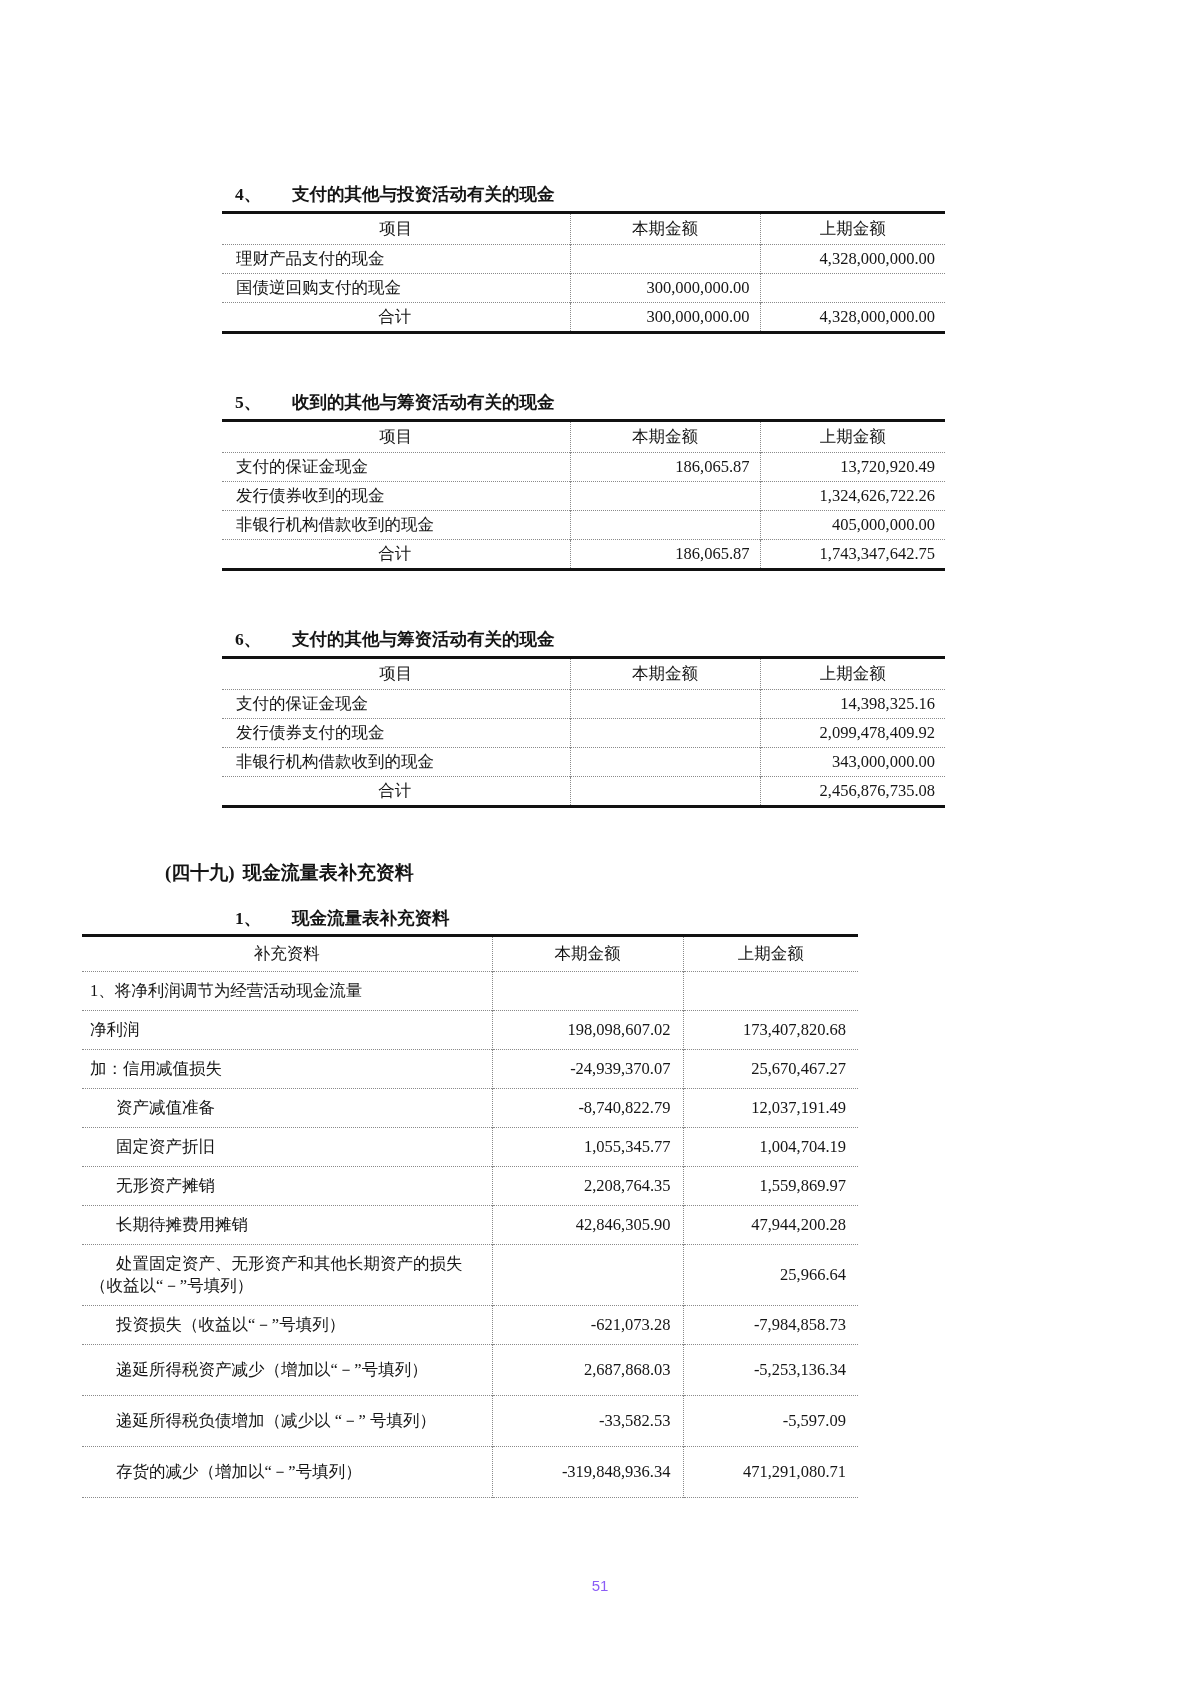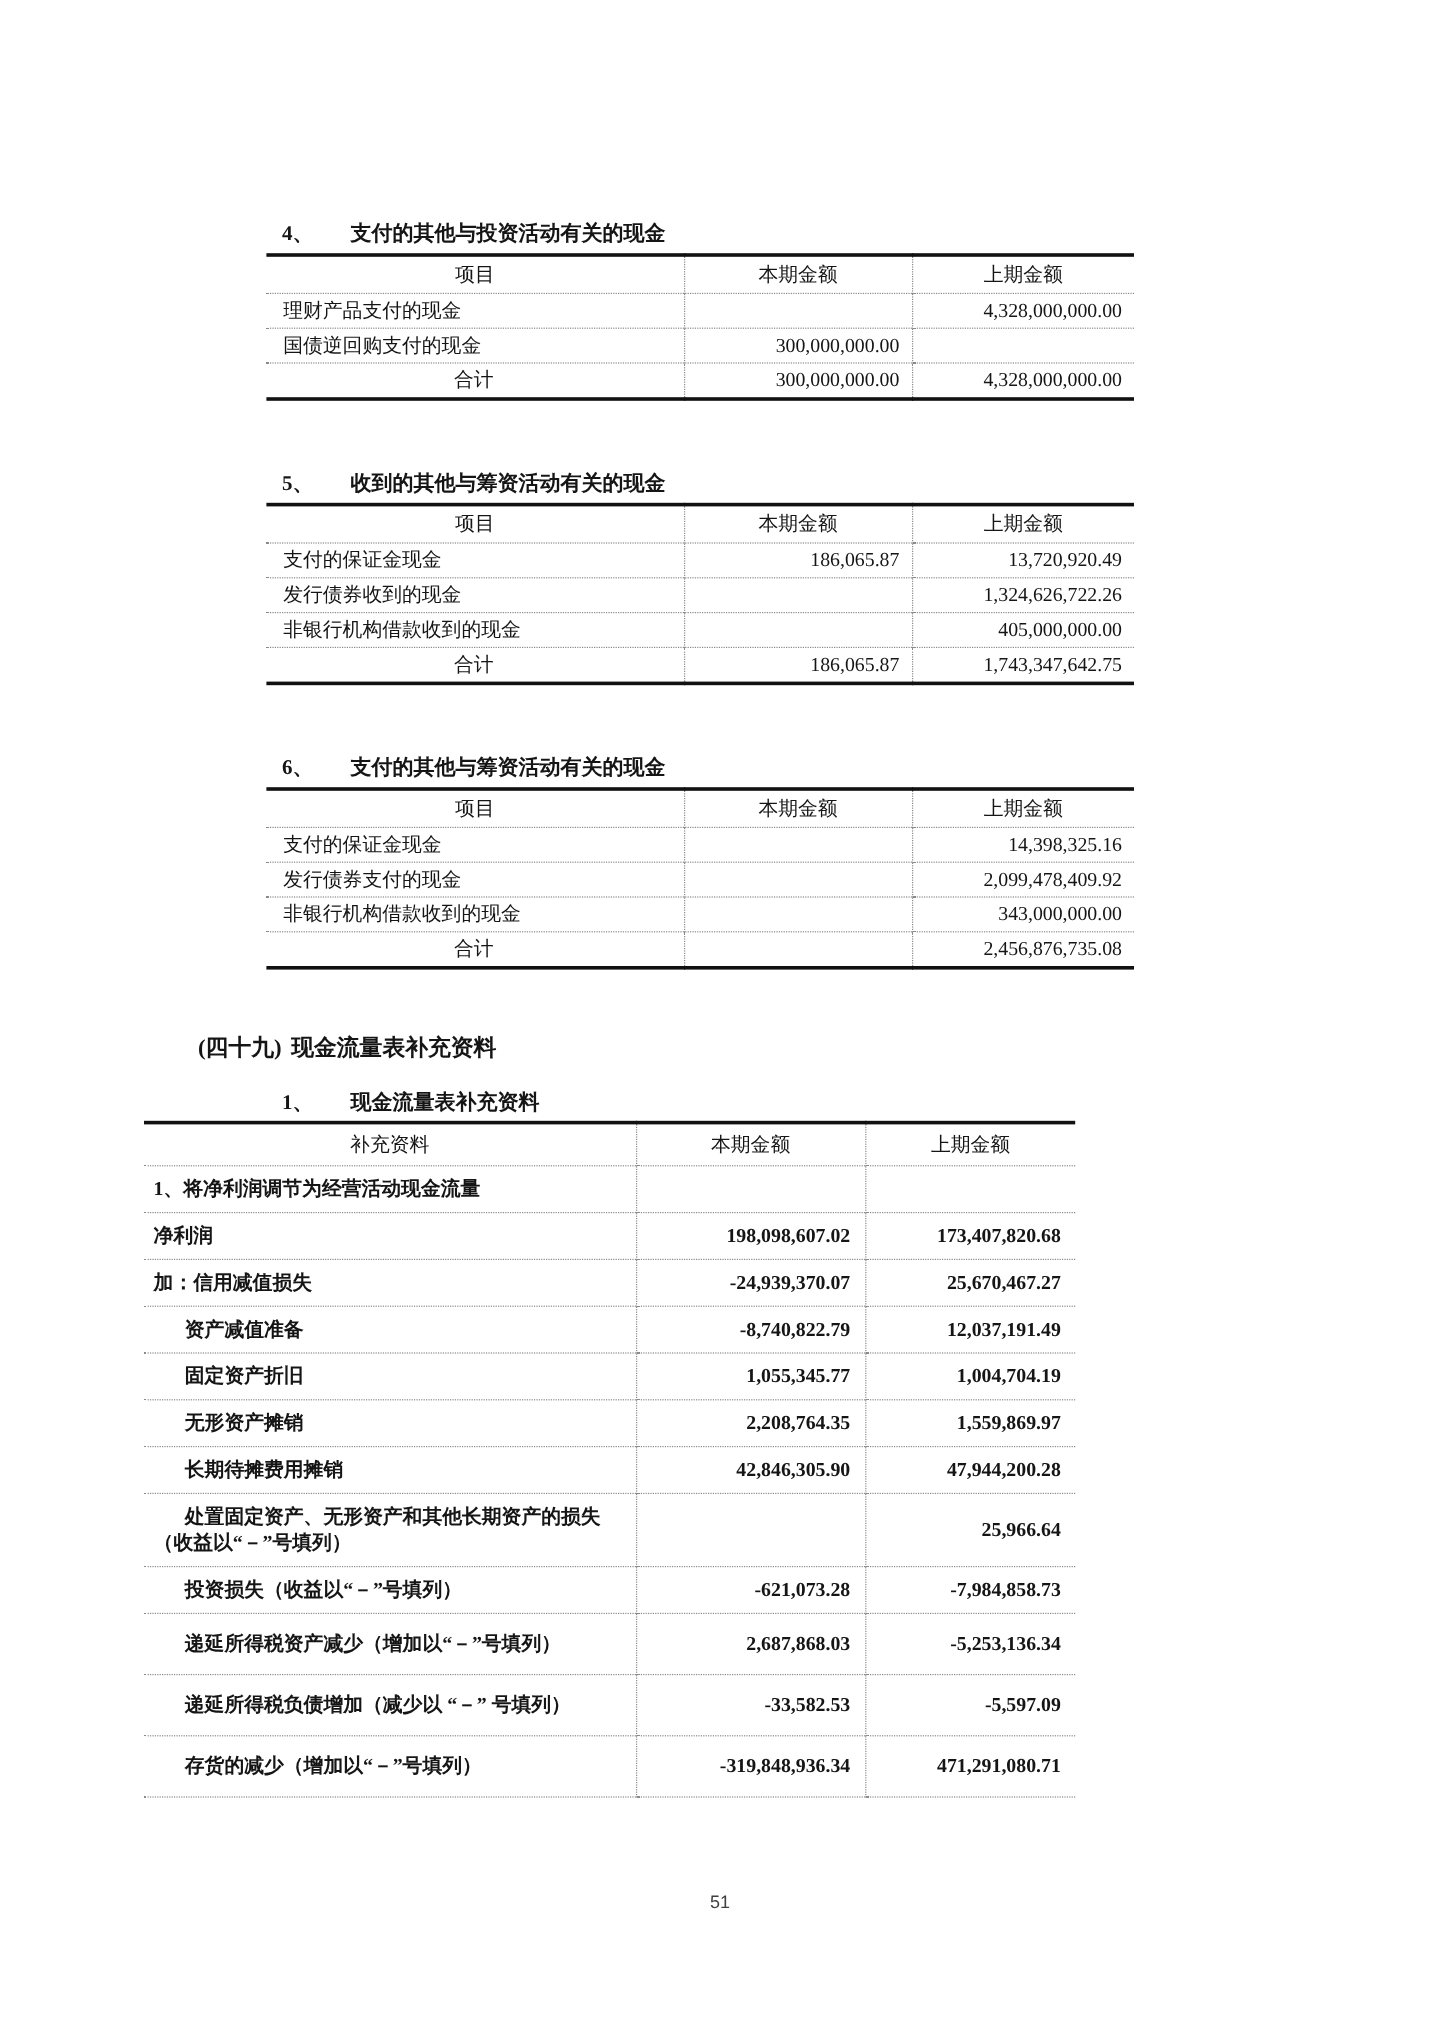--- a/index.html
+++ b/index.html
@@ -70,7 +70,7 @@
   .small-table col.c3 { width: 185px; }
 
   .big-table {
-    margin-left: 120px;
+    margin-left: 82px;
     width: 776px;
     border-top: 3.5px solid #111;
     border-bottom: 1px dotted #8a8a8a;

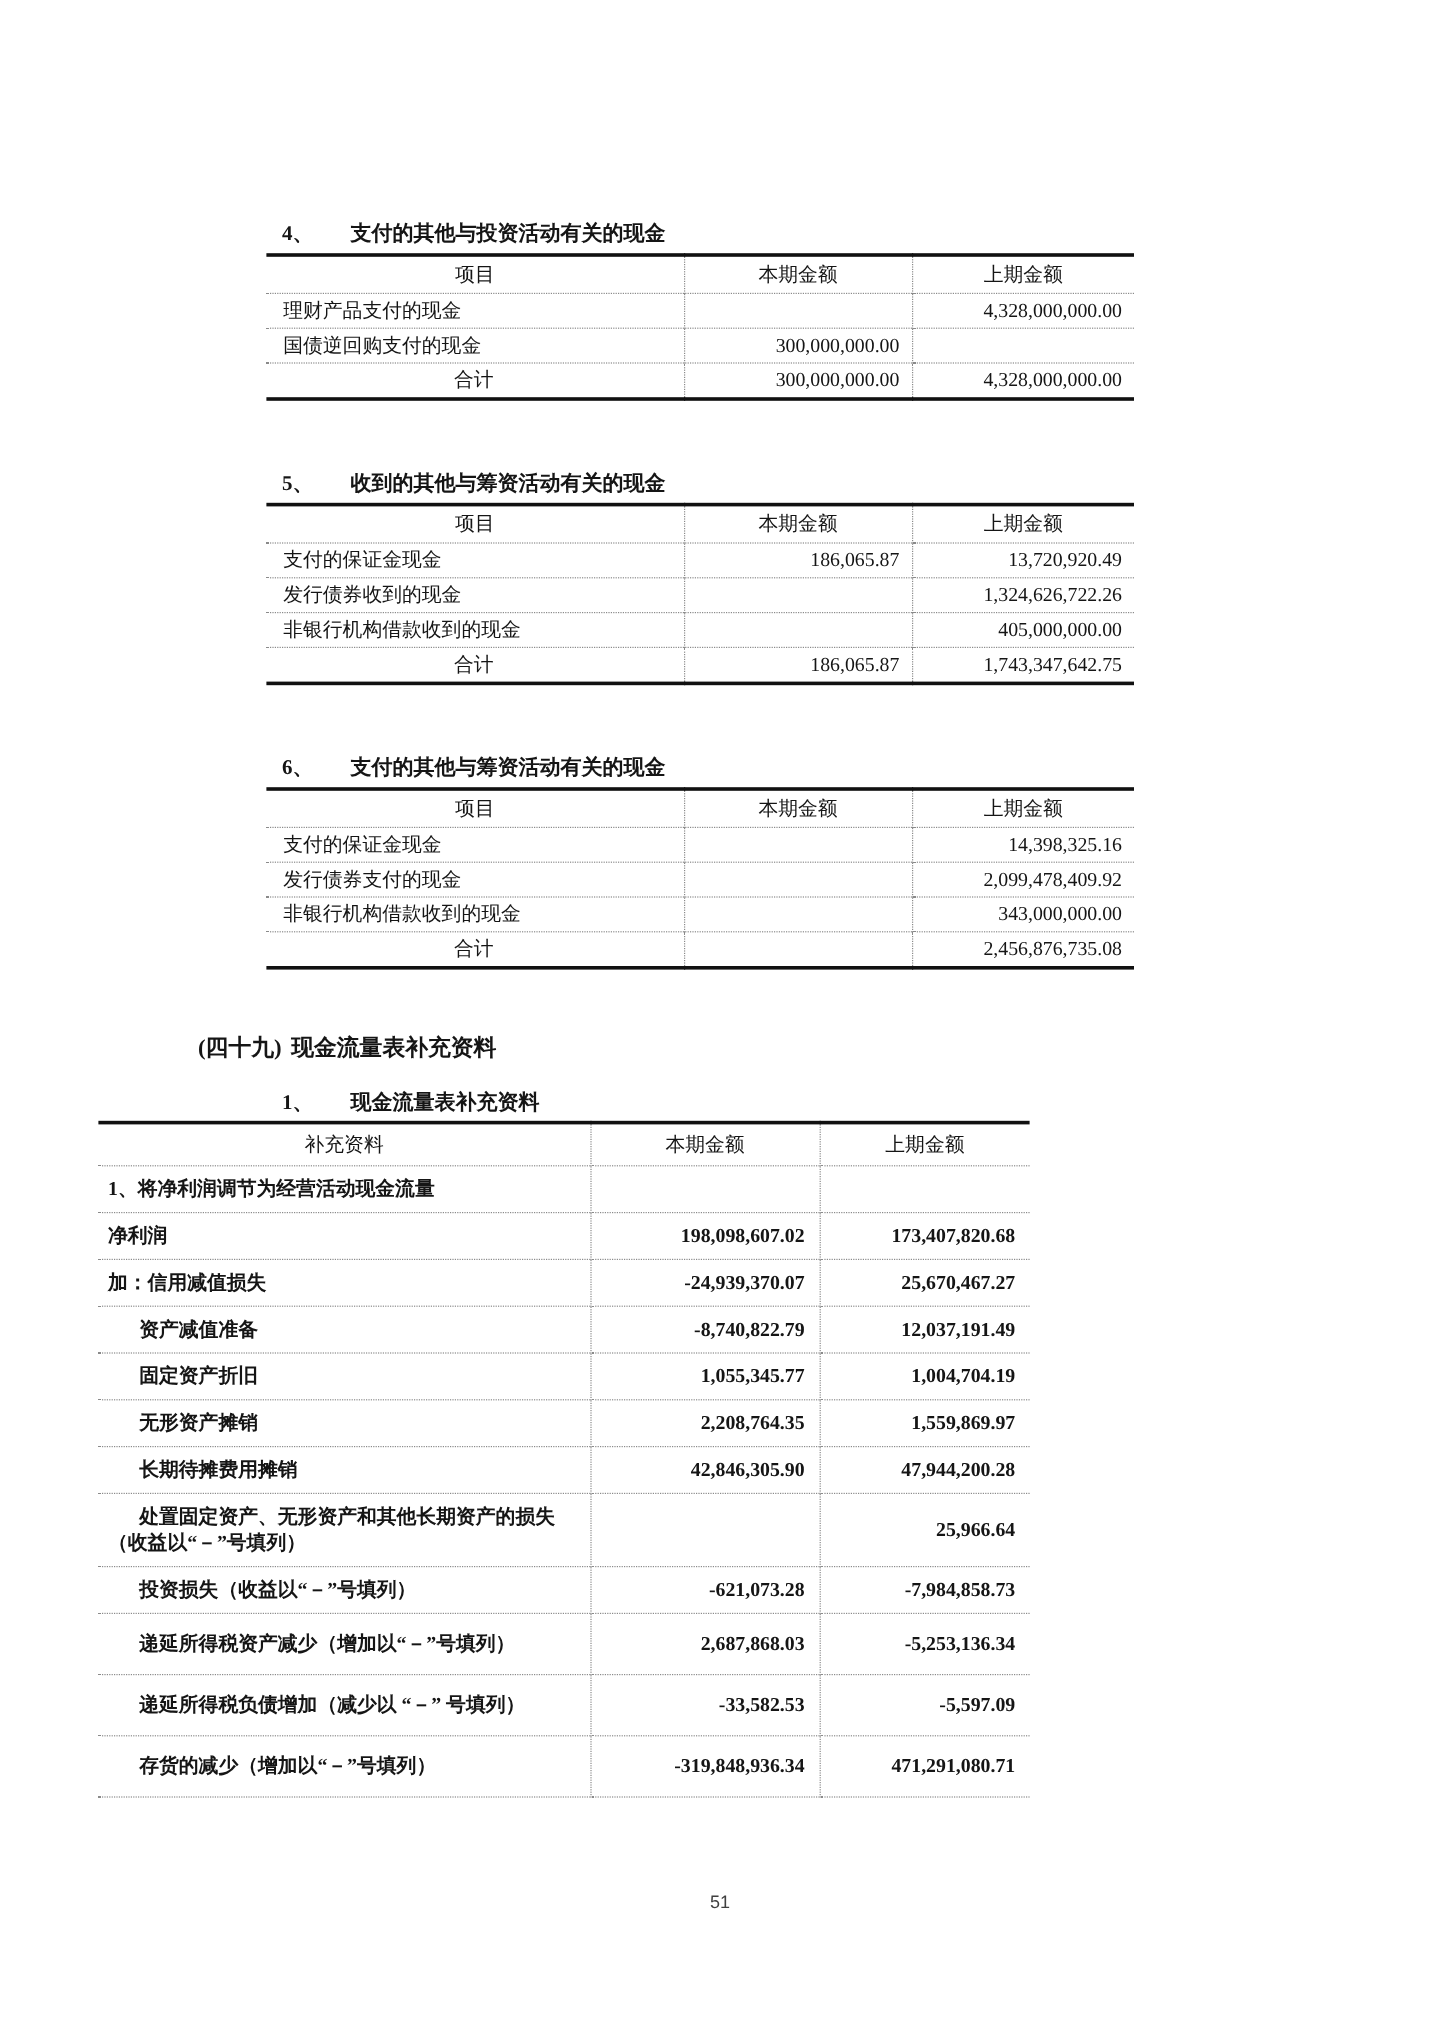--- a/index.html
+++ b/index.html
@@ -97,7 +97,7 @@
   tr.total-row .cell-label { text-align: center; padding-left: 0; }
 
   .big-table th { padding: 6px 2px; }
-  .big-table td { padding: 8px 2px; font-weight: bold; }
+  .big-table td { padding: 8px 2px; }
   .big-table .cell-label { padding-left: 8px; }
   .big-table .cell-num { padding-right: 12px; }
   .big-table tr.indent .cell-label { text-indent: 26px; }

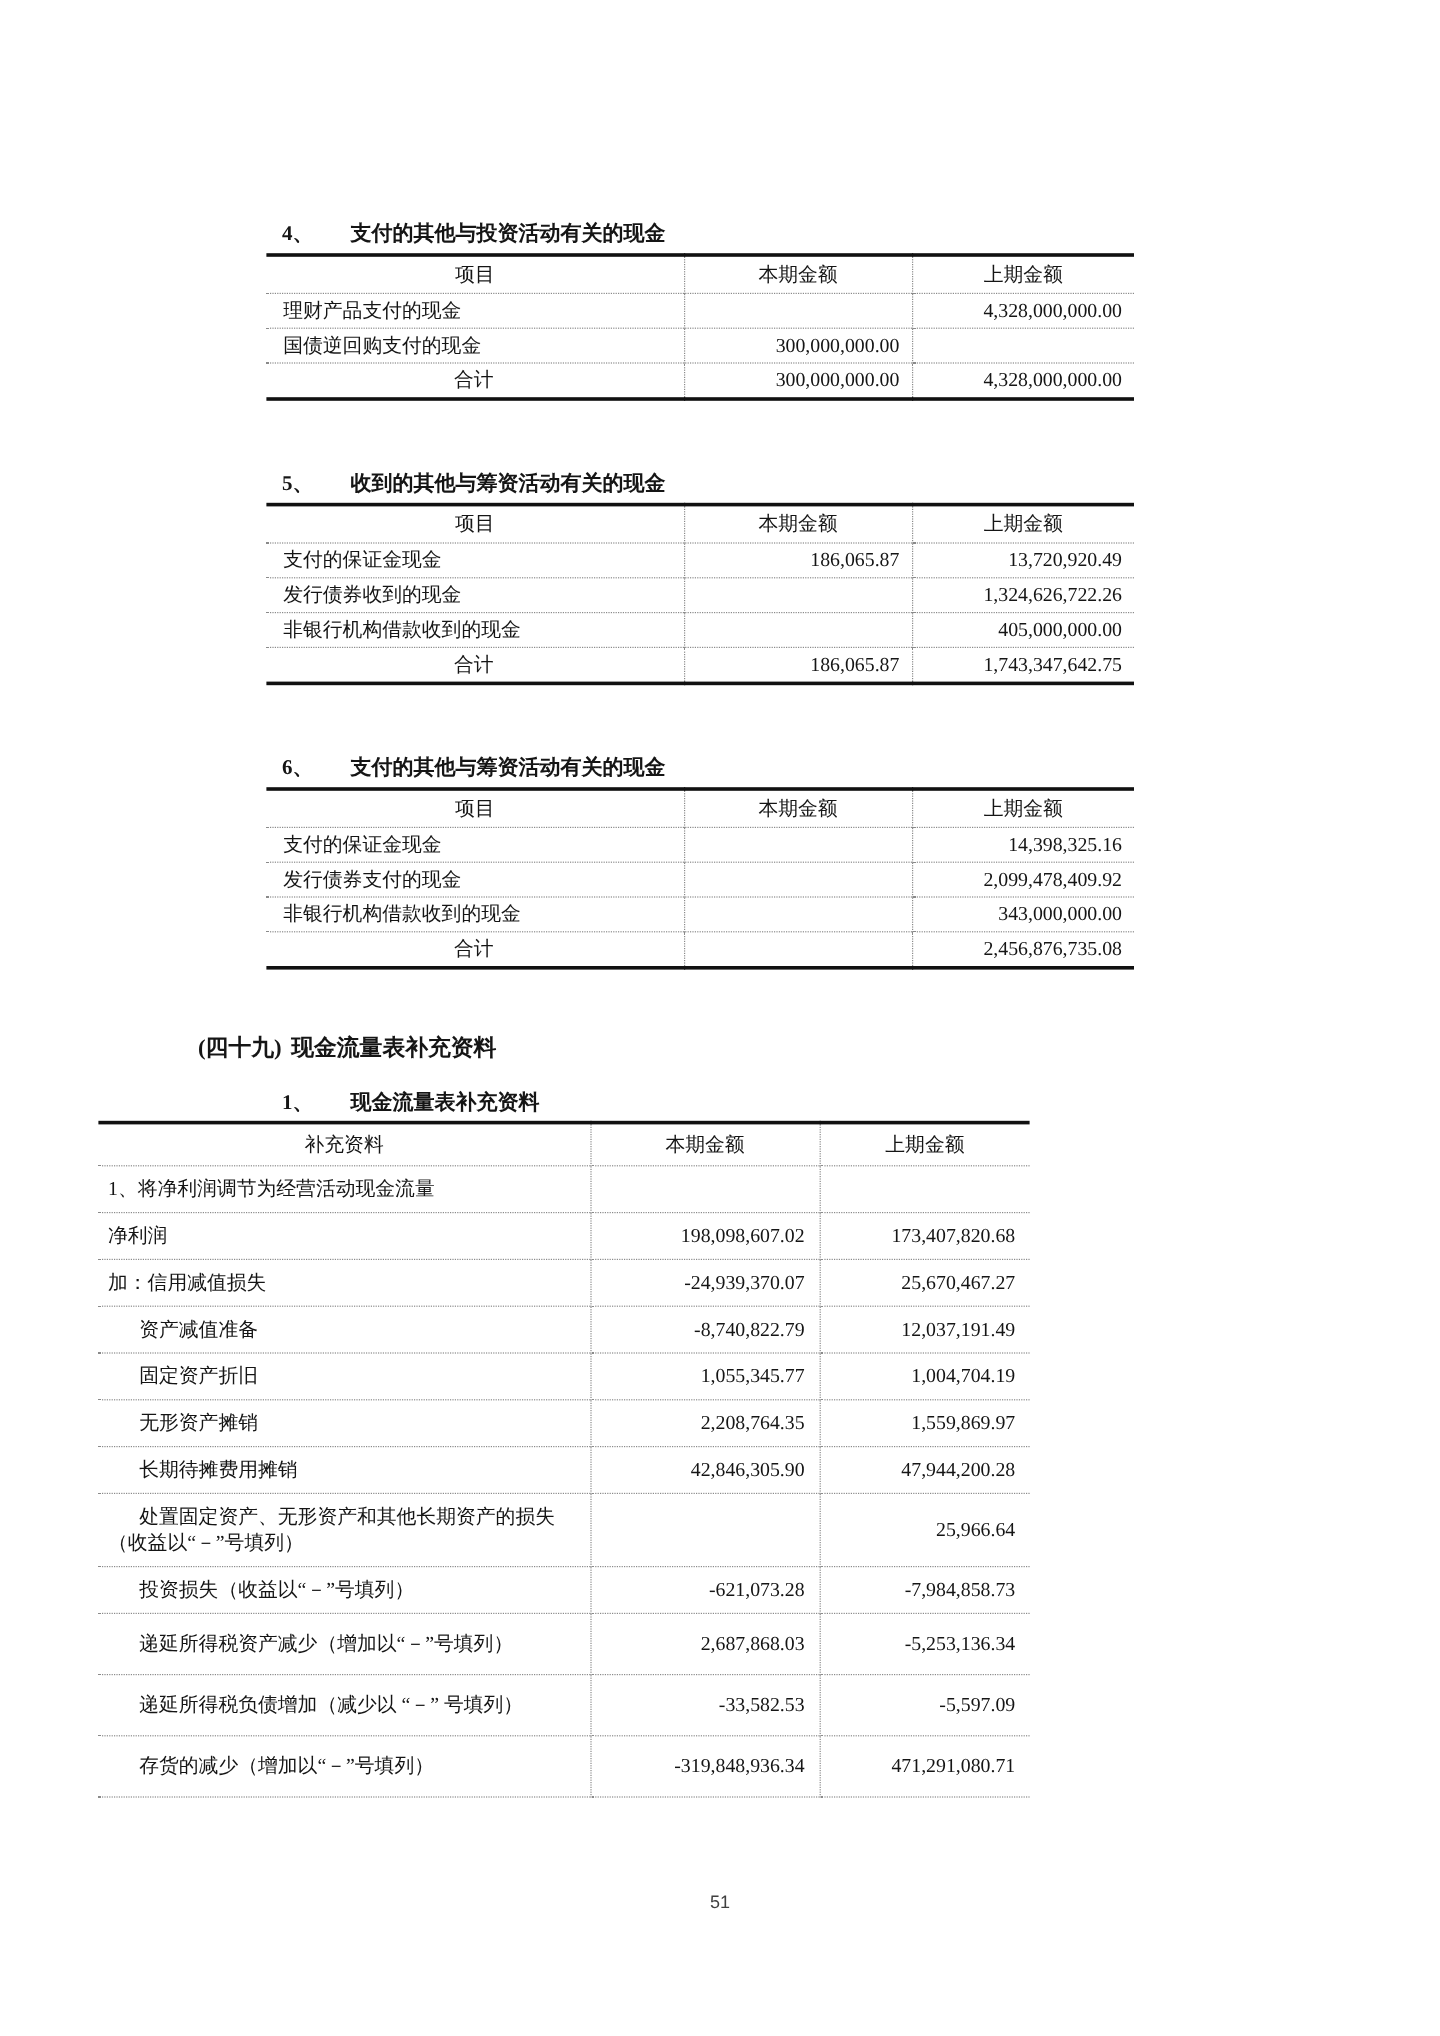--- a/index.html
+++ b/index.html
@@ -112,7 +112,7 @@
     text-align: center;
     font-family: "Liberation Sans", "DejaVu Sans", sans-serif;
     font-size: 15px;
-    color: #404040;
+    color: #8b5cf6;
   }
 </style>
 </head>

